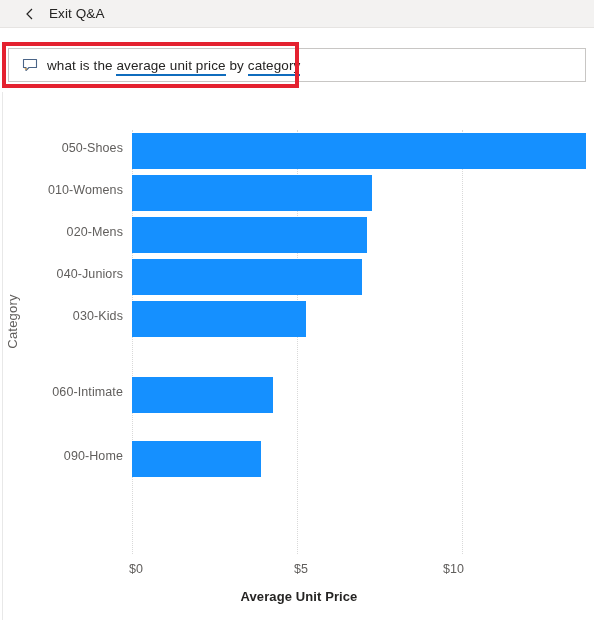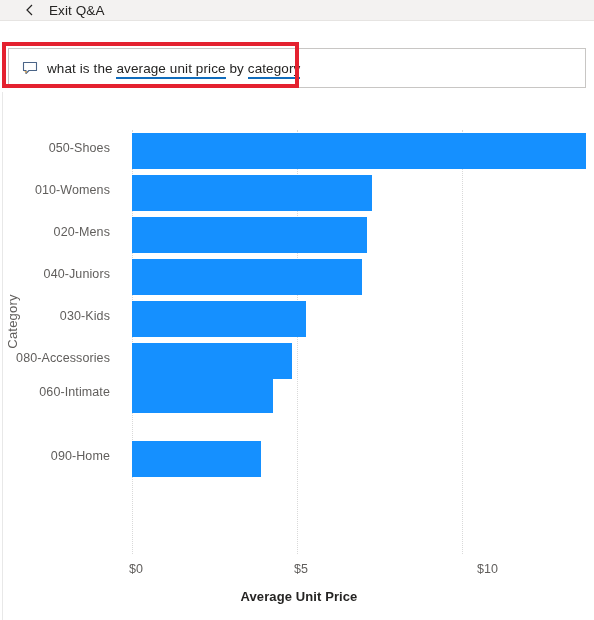--- a/index.html
+++ b/index.html
@@ -19,7 +19,7 @@
   #header-bar {
     position: absolute;
     left: 0; top: 0;
-    width: 594px; height: 21px;
+    width: 594px; height: 28px;
     background: #f3f2f1;
     border-bottom: 1px solid #e6e4e2;
     box-sizing: border-box;

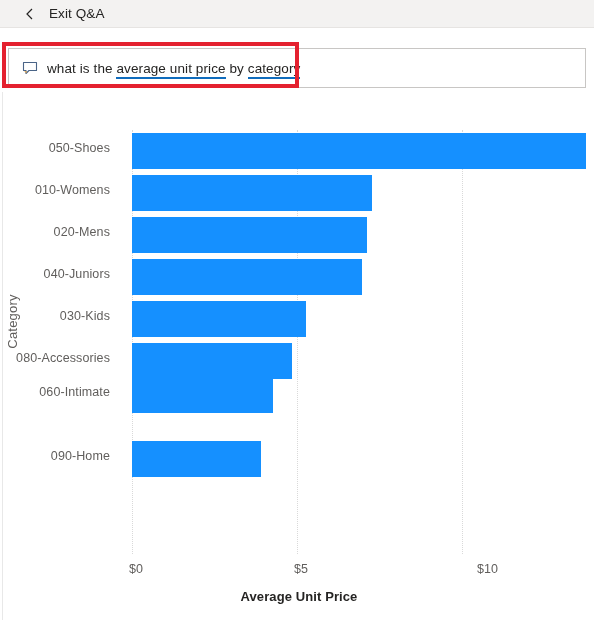--- a/index.html
+++ b/index.html
@@ -44,7 +44,7 @@
   #qa-input-row {
     position: absolute;
     left: 8px; top: 48px;
-    width: 578px; height: 40px;
+    width: 578px; height: 34px;
     background: #ffffff;
     border: 1px solid #c8c6c4;
     box-sizing: border-box;

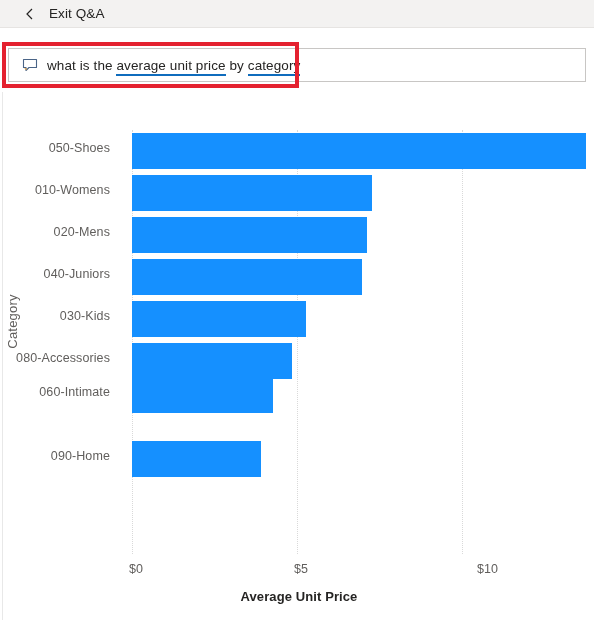--- a/index.html
+++ b/index.html
@@ -144,7 +144,7 @@
   .cat-label {
     position: absolute;
     right: 100%;
-    margin-right: 22px;
+    margin-right: 9px;
     top: 11px;
     white-space: nowrap;
     font-size: 12.5px;

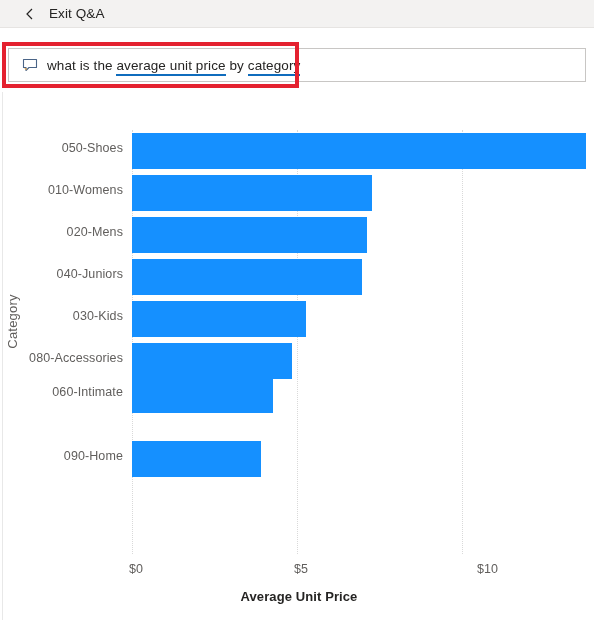--- a/index.html
+++ b/index.html
@@ -214,10 +214,6 @@
           <div class="cat-label">030-Kids</div>
           <div class="bar" style="width: 173.91px; background: rgb(21, 144, 255);"></div>
         </div>
-        <div class="bar-row" style="top: 210px;">
-          <div class="cat-label">080-Accessories</div>
-          <div class="bar" style="width: 160.05px; background: rgb(21, 144, 255);"></div>
-        </div>
         <div class="bar-row" style="top: 244px; padding-left: 12px;">
           <div class="cat-label">060-Intimate</div>
           <div class="bar" style="width: 140.91px; background: rgb(21, 144, 255);"></div>

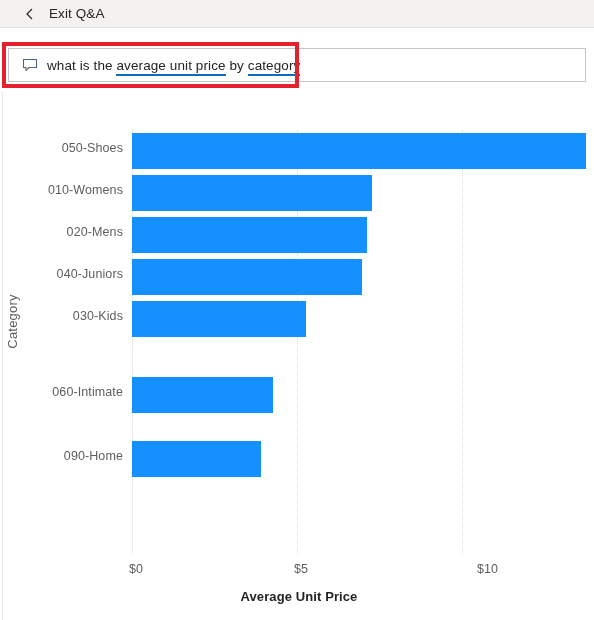--- a/index.html
+++ b/index.html
@@ -193,7 +193,7 @@
         <div class="gridline" style="left: 165px;"></div>
         <div class="tick-label" style="left: 165px;">$5</div>
         <div class="gridline" style="left: 330px;"></div>
-        <div class="tick-label" style="left: 348px;">$10</div>
+        <div class="tick-label" style="left: 314px;">$10</div>
         <div class="bar-row" style="top: 0px;">
           <div class="cat-label">050-Shoes</div>
           <div class="bar" style="width: 454.08px; background: rgb(21, 144, 255);"></div>

